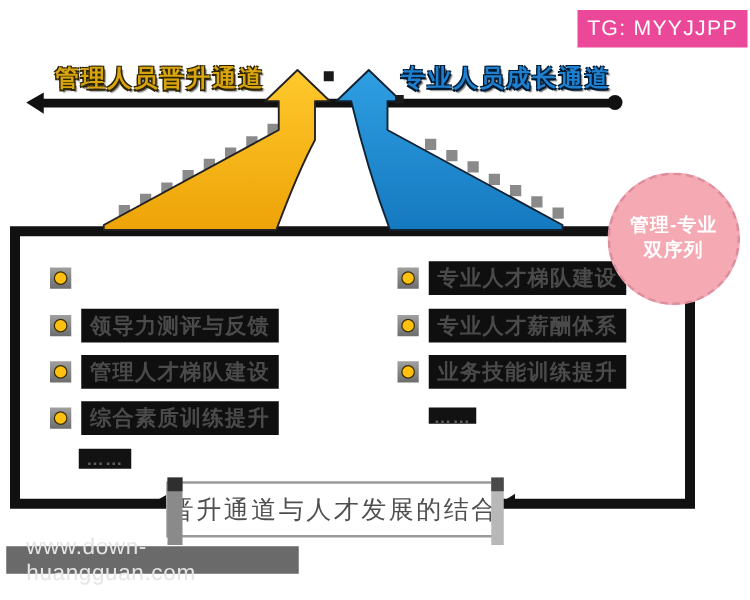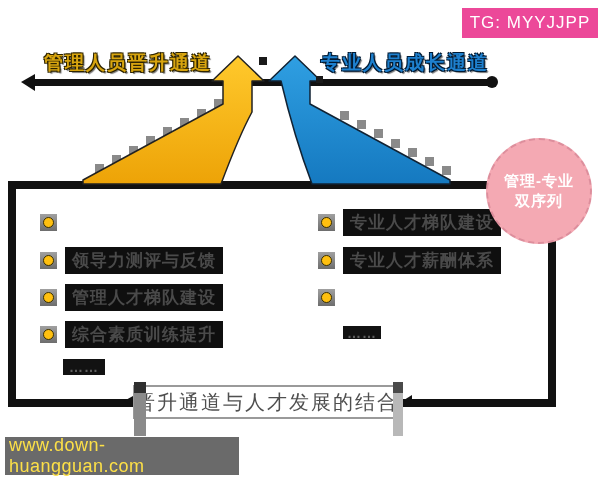--- a/index.html
+++ b/index.html
@@ -162,6 +162,7 @@
     <span class="bullet">
         <span class="dot"></span>
       </span>
+    <span class="txt">业务技能训练提升</span>
   </div>
   <div class="more-block" style="left:343px;top:326px;width:38px;height:13px;">……</div>
 

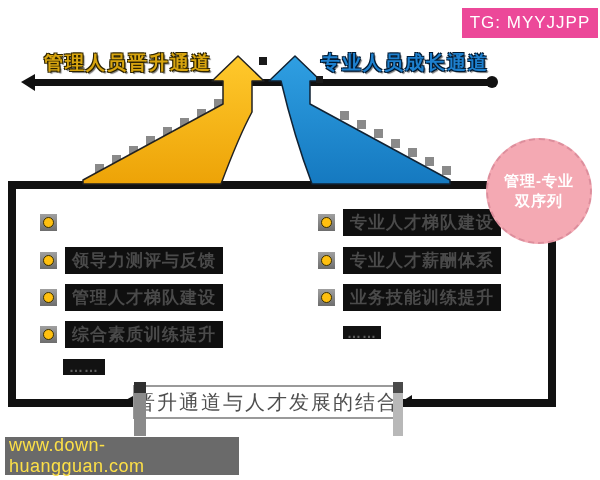--- a/index.html
+++ b/index.html
@@ -43,7 +43,7 @@
               display:flex;align-items:center;justify-content:center;}
 
   
-  .footer-box{position:absolute;left:133px;top:385px;width:268px;height:34px;background:#fff;
+  .footer-box{position:absolute;left:133px;top:385px;width:268px;height:45px;background:#fff;
               border:2px solid #9a9a9a;box-sizing:border-box;z-index:5;
               display:flex;align-items:center;justify-content:center;
               font-size:20px;color:#4f4f4f;letter-spacing:2px;white-space:nowrap;}

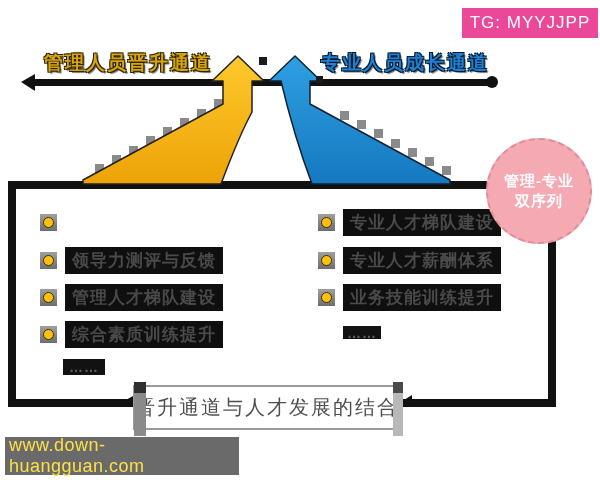--- a/index.html
+++ b/index.html
@@ -55,9 +55,9 @@
   .bar-right .cap{background:#4a4a4a;}
 
   
-  .watermark{position:absolute;left:5px;top:437px;width:234px;height:38px;background:#6a6a6a;
-             color:#fde047;font-size:18px;display:flex;align-items:center;z-index:7;
-             padding-left:4px;box-sizing:border-box;letter-spacing:.5px;}
+  .watermark{position:absolute;left:5px;top:437px;width:234px;height:22px;background:#6a6a6a;
+             color:#e5e5e5;font-size:18px;display:flex;align-items:center;z-index:7;
+             padding-left:16px;box-sizing:border-box;letter-spacing:.5px;}
 </style>
 </head>
 <body>

